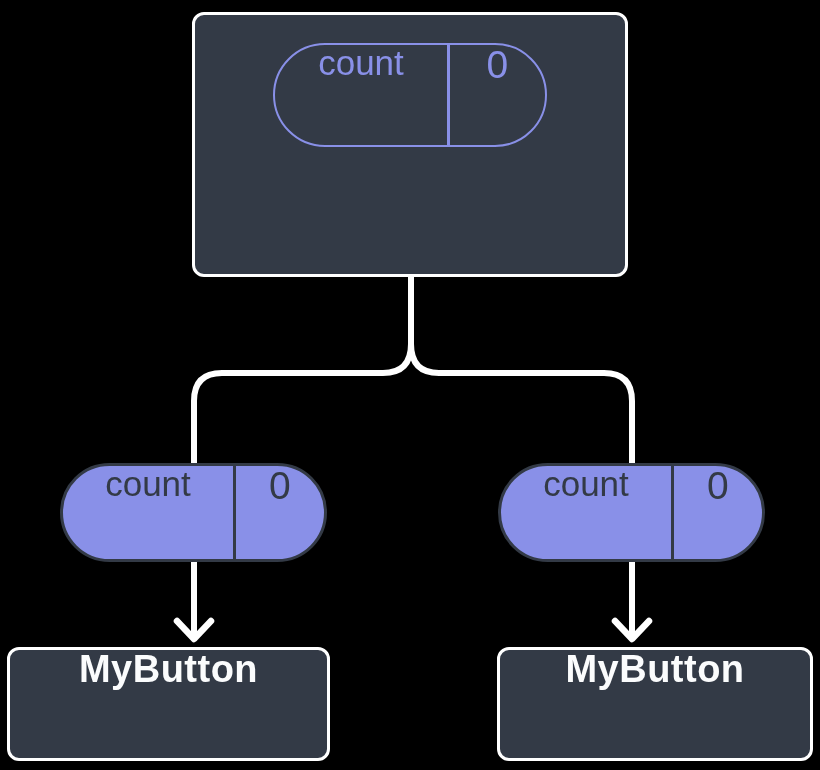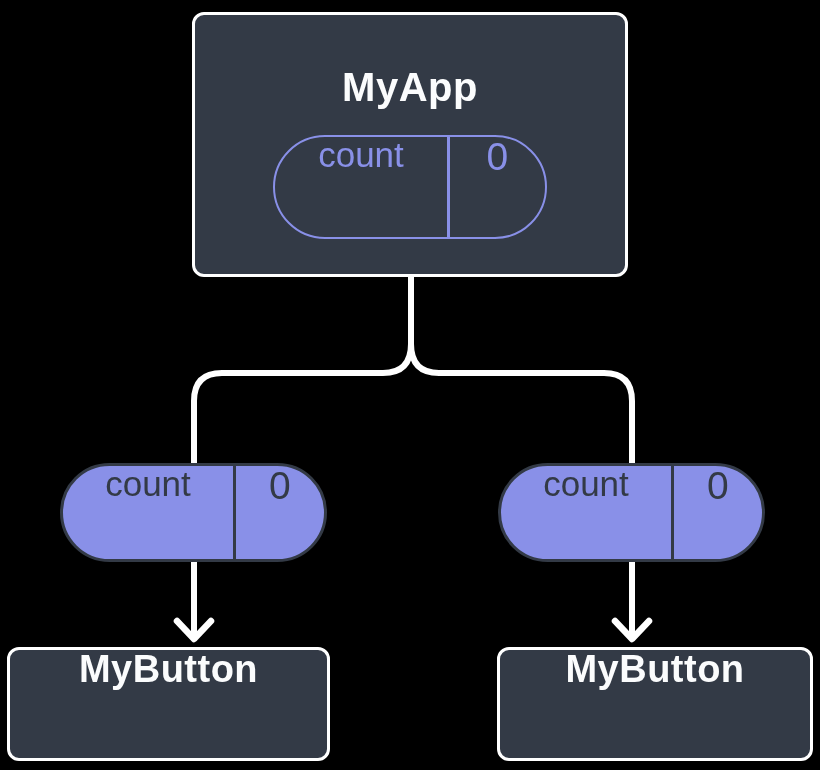--- a/index.html
+++ b/index.html
@@ -119,7 +119,6 @@
   </svg>
 
   <div class="card root-card">
-    <div class="card-title">MyApp</div>
     <div class="pill pill-outline">
       <span class="pill-name">count</span>
       <span class="pill-divider"></span>

